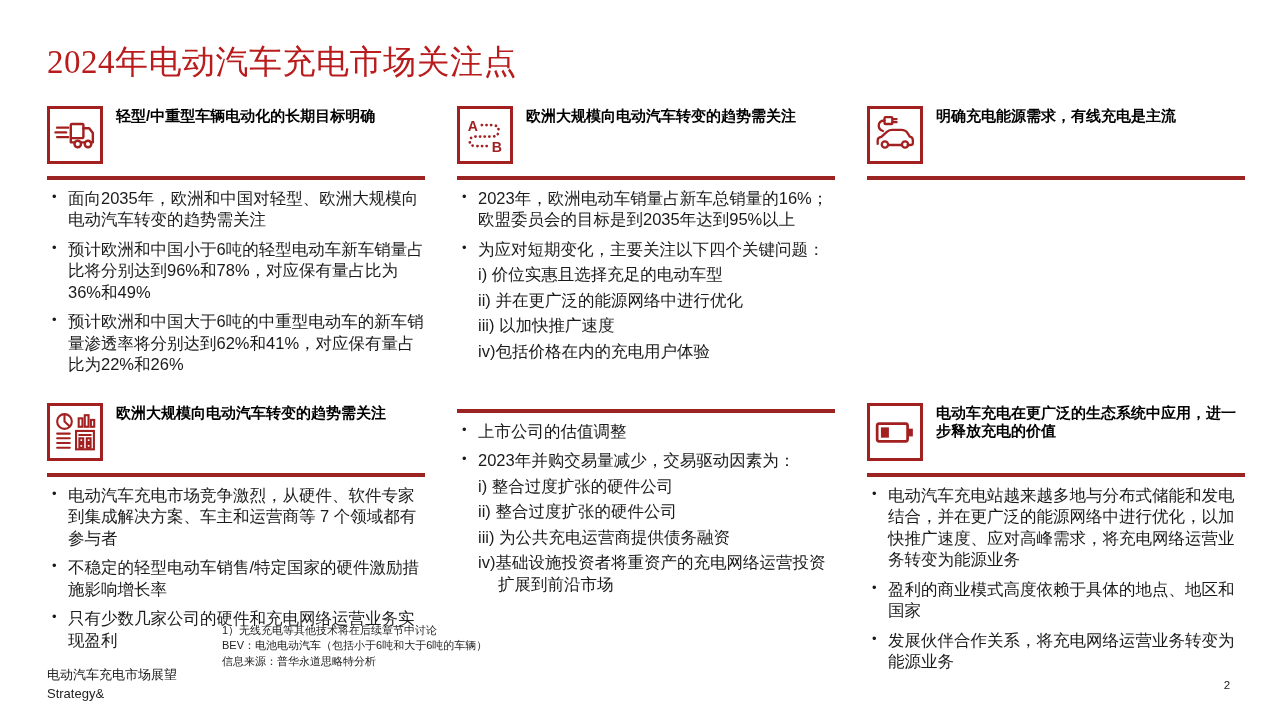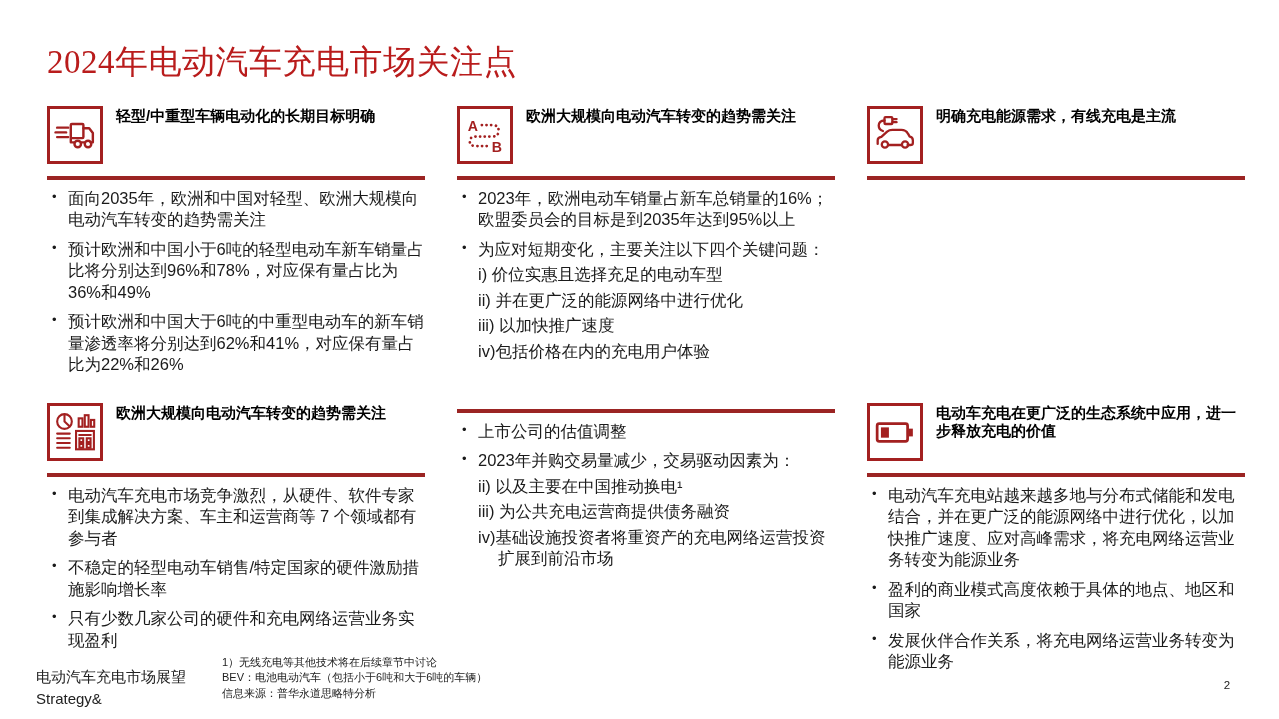--- a/index.html
+++ b/index.html
@@ -153,6 +153,7 @@
         <li><span>上市公司的估值调整</span></li>
         <li>
           <span>2023年并购交易量减少，交易驱动因素为：</span>
+          <div class="sub">i) 整合过度扩张的硬件公司</div>
           <div class="sub">ii) 以及主要在中国推动换电¹</div>
           <div class="sub">iii) 为公共充电运营商提供债务融资</div>
           <div class="sub">iv)基础设施投资者将重资产的充电网络运营投资扩展到前沿市场</div>

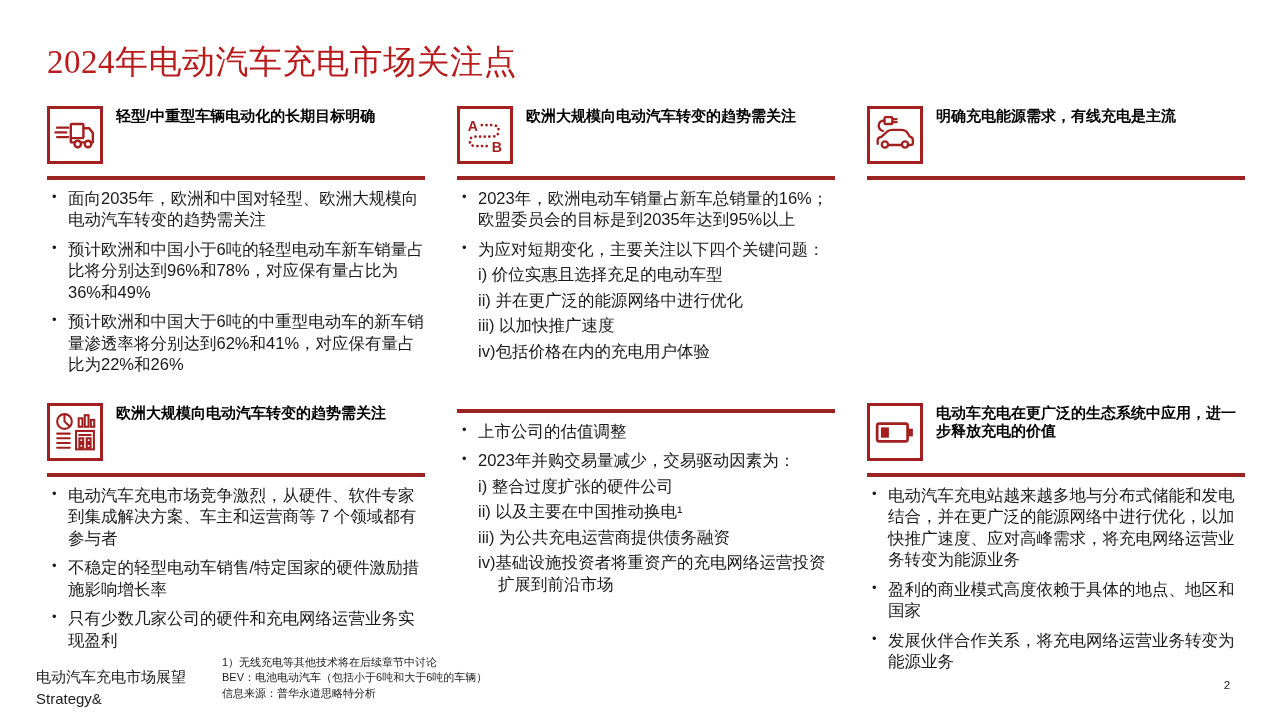--- a/index.html
+++ b/index.html
@@ -154,7 +154,7 @@
         <li>
           <span>2023年并购交易量减少，交易驱动因素为：</span>
           <div class="sub">i) 整合过度扩张的硬件公司</div>
-          <div class="sub">ii) 以及主要在中国推动换电¹</div>
+          <div class="sub">ii) 整合过度扩张的硬件公司</div>
           <div class="sub">iii) 为公共充电运营商提供债务融资</div>
           <div class="sub">iv)基础设施投资者将重资产的充电网络运营投资扩展到前沿市场</div>
         </li>

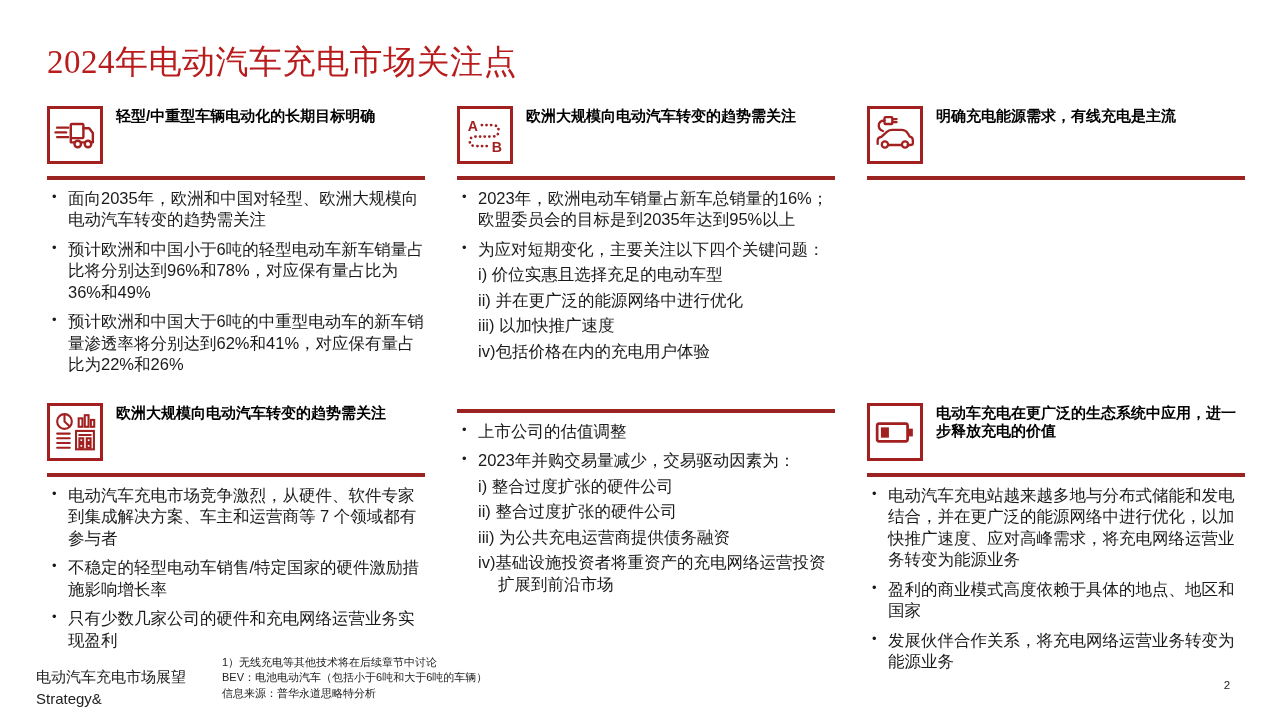--- a/index.html
+++ b/index.html
@@ -36,7 +36,7 @@
   ul.bullets>li::before{content:"\2022";position:absolute;left:5px;top:1px;font-size:13px;}
   .sub{margin-top:4px;padding-left:20px;text-indent:-20px;}
   .footer-left{position:absolute;left:36px;top:666px;font-size:15px;line-height:1.45;color:#222;}
-  .footer-notes{position:absolute;left:222px;top:655px;font-size:11px;line-height:1.4;color:#222;}
+  .footer-notes{position:absolute;left:222px;top:623px;font-size:11px;line-height:1.4;color:#222;}
   .page-num{position:absolute;left:1216px;top:679px;width:22px;text-align:center;font-size:11.5px;color:#222;}
 </style>
 </head>

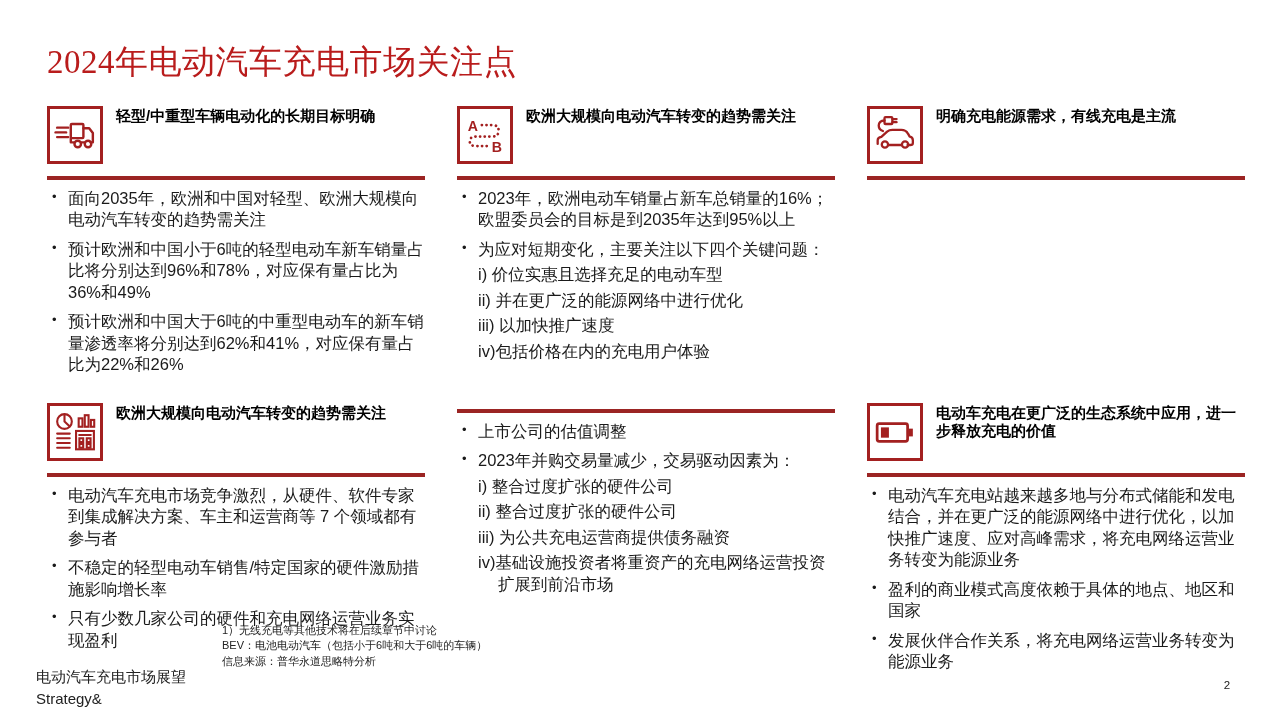--- a/index.html
+++ b/index.html
@@ -35,7 +35,7 @@
   ul.bullets>li{position:relative;padding-left:21px;margin-top:8px;}
   ul.bullets>li::before{content:"\2022";position:absolute;left:5px;top:1px;font-size:13px;}
   .sub{margin-top:4px;padding-left:20px;text-indent:-20px;}
-  .footer-left{position:absolute;left:36px;top:666px;font-size:15px;line-height:1.45;color:#222;}
+  .footer-left{position:absolute;left:47px;top:666px;font-size:13px;line-height:1.45;color:#222;}
   .footer-notes{position:absolute;left:222px;top:623px;font-size:11px;line-height:1.4;color:#222;}
   .page-num{position:absolute;left:1216px;top:679px;width:22px;text-align:center;font-size:11.5px;color:#222;}
 </style>

